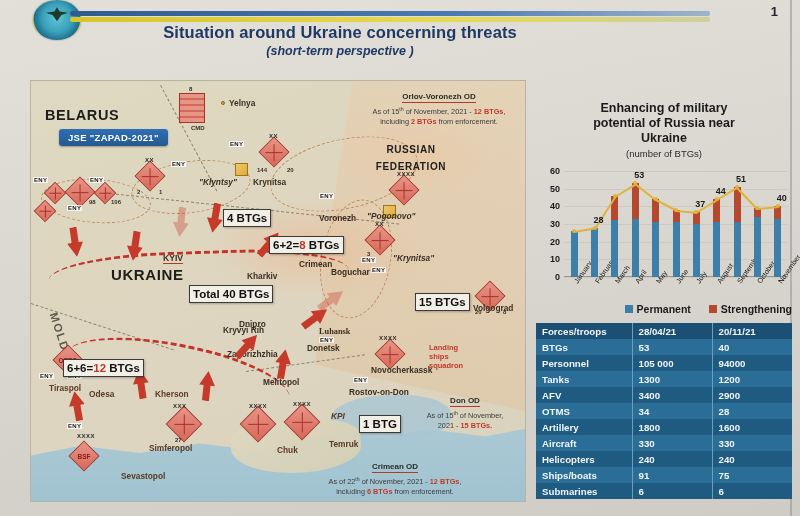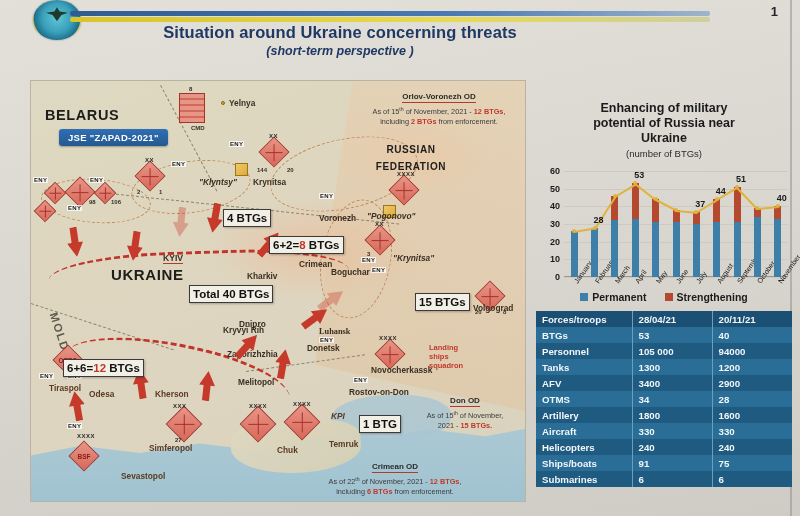--- a/index.html
+++ b/index.html
@@ -174,7 +174,7 @@
     transform-origin:left top; transform:rotate(-55deg);}
   .axis-x { position:absolute; left:0; right:0; bottom:0; height:1px; background:#9a968b;}
 
-  .legend { display:flex; justify-content:center; gap:18px; margin-top:14px;}
+  .legend { display:flex; justify-content:flex-end; gap:18px; margin-top:26px;}
   .legend div { display:flex; align-items:center; gap:4px; font-size:10.5px; font-weight:bold; color:#1b1b1b;}
   .sw { width:8px; height:8px; display:inline-block;}
 

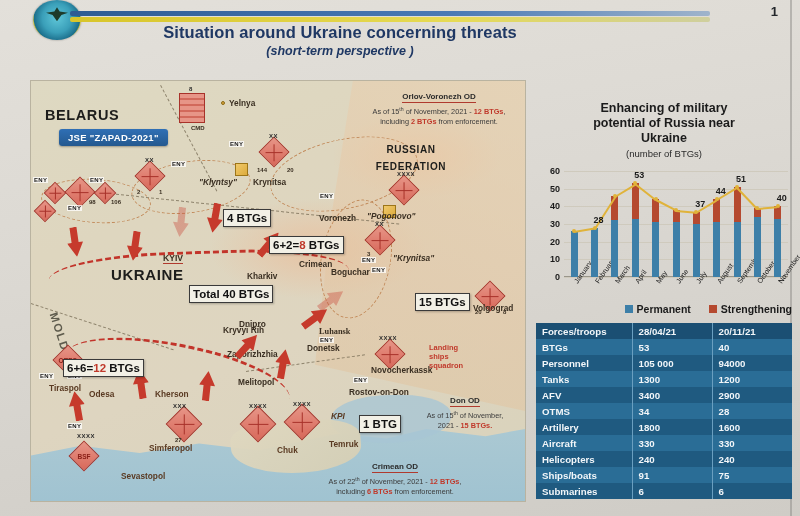--- a/index.html
+++ b/index.html
@@ -285,7 +285,7 @@
     <div class="city" style="left:288px;top:246px;font-family:Liberation Serif, serif;">Luhansk</div>
     <div class="city" style="left:276px;top:262px;">Donetsk</div>
     <div class="enylbl" style="left:288px;top:256px;">ENY</div>
-    <div class="city" style="left:207px;top:296px;">Melitopol</div>
+    <div class="city" style="left:232px;top:296px;">Melitopol</div>
 
     <div class="unit" style="left:448px;top:204px;"></div>
     <div class="unum" style="left:444px;top:228px;">20</div>

